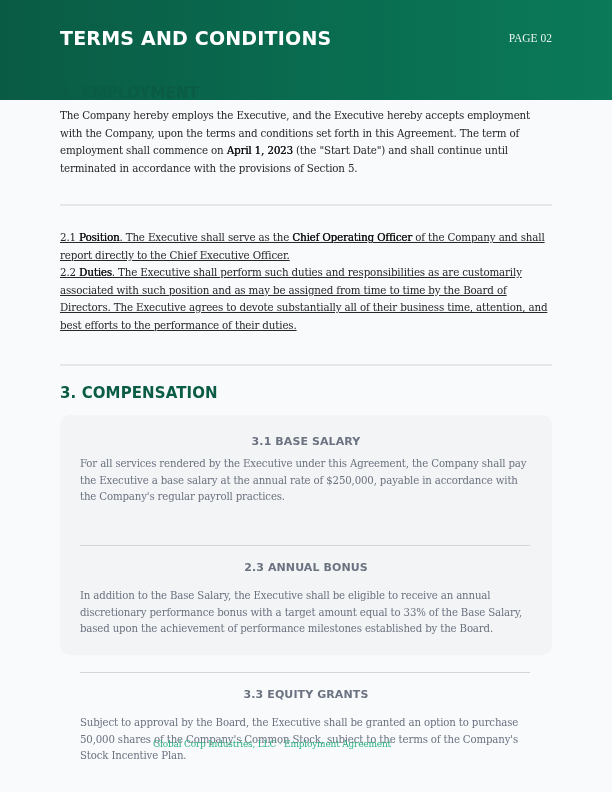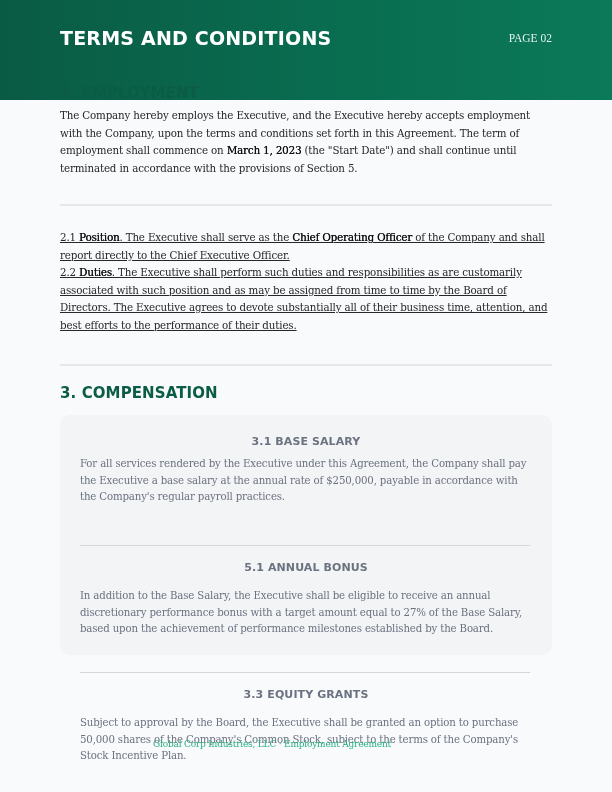--- a/index.html
+++ b/index.html
@@ -73,7 +73,7 @@
 <div class="content">
   <div class="s1">
     <div class="h2">1. EMPLOYMENT</div>
-    <div class="p"><span>The Company hereby employs the Executive, and the Executive hereby accepts employment with the Company, upon the terms and conditions set forth in this Agreement. The term of employment shall commence on </span><b>March 1, 2023</b><span> (the "Start Date") and shall continue until terminated in accordance with the provisions of Section 5.</span></div>
+    <div class="p"><span>The Company hereby employs the Executive, and the Executive hereby accepts employment with the Company, upon the terms and conditions set forth in this Agreement. The term of employment shall commence on </span><b>April 1, 2023</b><span> (the "Start Date") and shall continue until terminated in accordance with the provisions of Section 5.</span></div>
   </div>
 
   <div class="divider div1"></div>

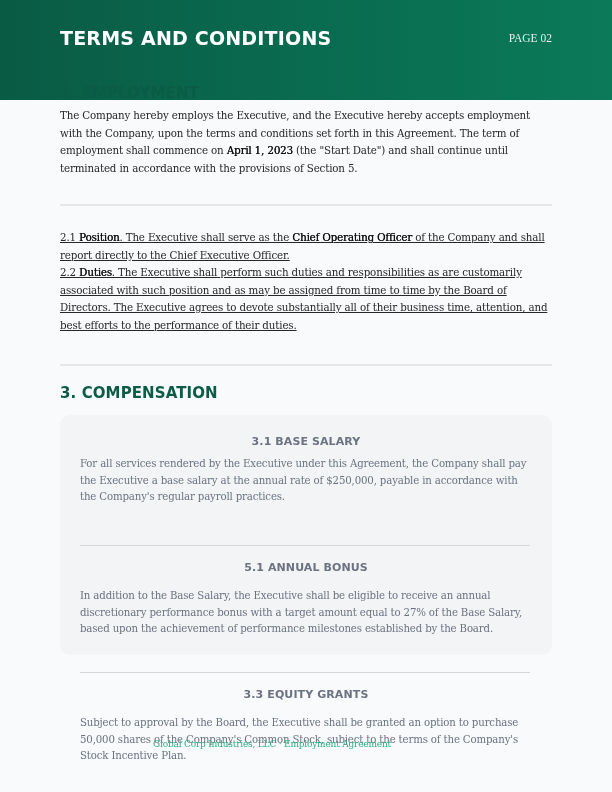--- a/index.html
+++ b/index.html
@@ -100,7 +100,7 @@
 <div class="sdiv" style="top:545px"></div>
 
 <div class="sub" style="top:561px">
-  <div class="h3">5.1 ANNUAL BONUS</div>
+  <div class="h3">2.3 ANNUAL BONUS</div>
   <div class="p">In addition to the Base Salary, the Executive shall be eligible to receive an annual discretionary performance bonus with a target amount equal to 27% of the Base Salary, based upon the achievement of performance milestones established by the Board.</div>
 </div>
 

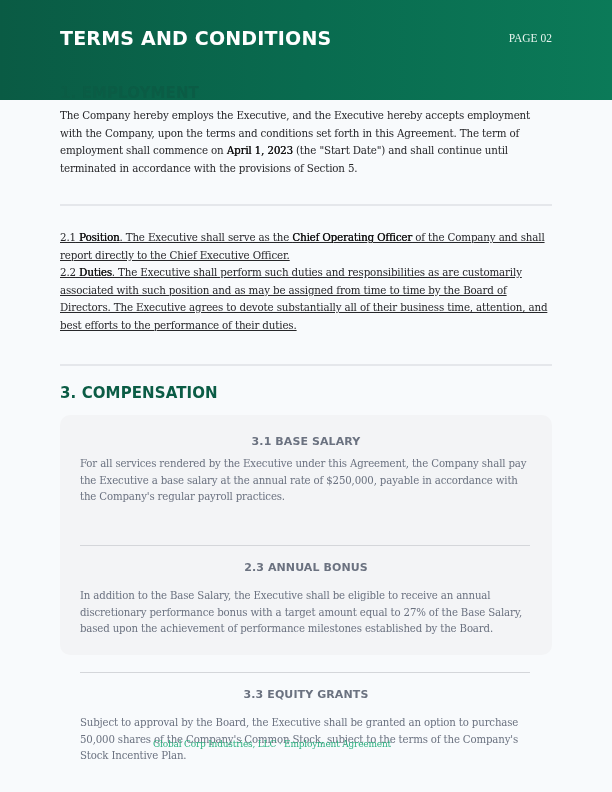--- a/index.html
+++ b/index.html
@@ -101,7 +101,7 @@
 
 <div class="sub" style="top:561px">
   <div class="h3">2.3 ANNUAL BONUS</div>
-  <div class="p">In addition to the Base Salary, the Executive shall be eligible to receive an annual discretionary performance bonus with a target amount equal to 27% of the Base Salary, based upon the achievement of performance milestones established by the Board.</div>
+  <div class="p">In addition to the Base Salary, the Executive shall be eligible to receive an annual discretionary performance bonus with a target amount equal to 33% of the Base Salary, based upon the achievement of performance milestones established by the Board.</div>
 </div>
 
 <div class="sdiv" style="top:672px"></div>

